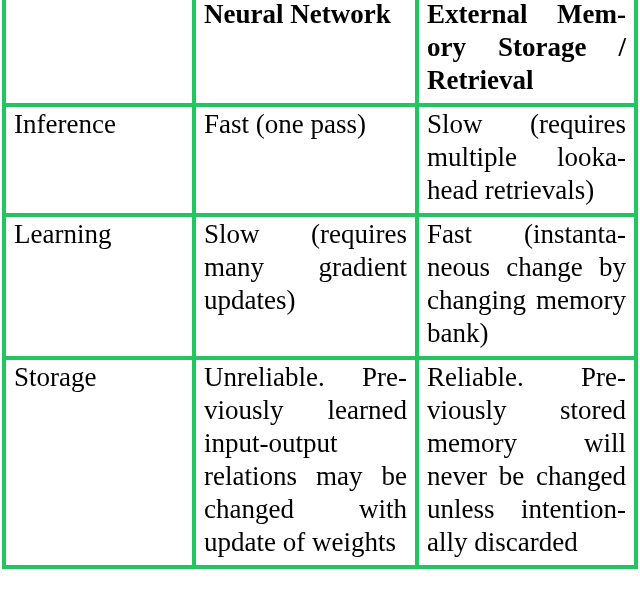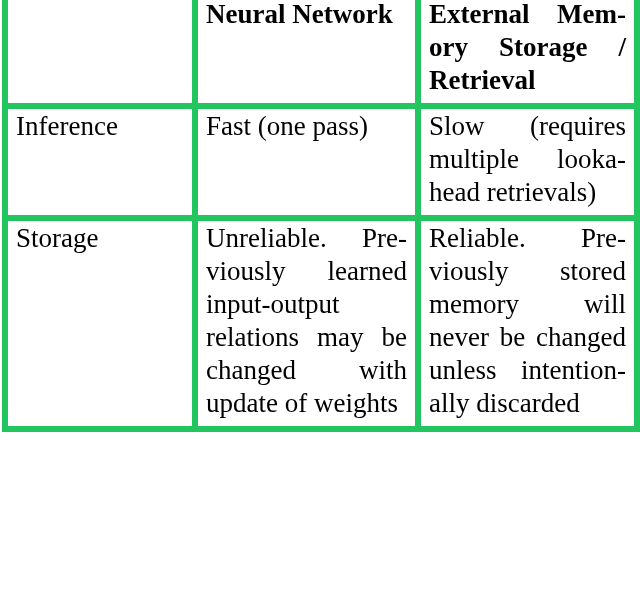--- a/index.html
+++ b/index.html
@@ -36,7 +36,7 @@
 
   table.comparison-table td,
   table.comparison-table th {
-    border: 6px solid #22c55e;
+    border: 4px solid #22c55e;
     vertical-align: top;
     padding: 1px 8px 6px 8px;
     font-size: 27px;

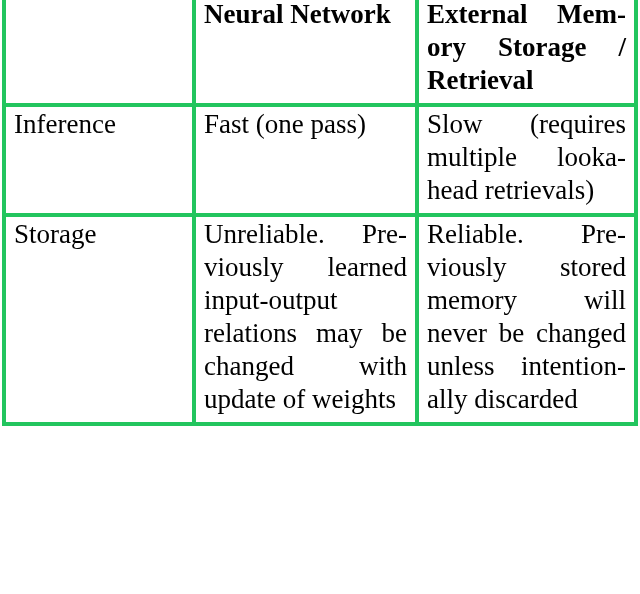--- a/index.html
+++ b/index.html
@@ -90,6 +90,11 @@
         <td>Slow (requires multiple looka­head retrievals)</td>
       </tr>
       <tr>
+        <td class="row-label">Learning</td>
+        <td>Slow (requires many gradient updates)</td>
+        <td>Fast (instanta­neous change by changing memory bank)</td>
+      </tr>
+      <tr>
         <td class="row-label">Storage</td>
         <td>Unreliable. Pre­viously learned input-output relations may be changed with update of weights</td>
         <td>Reliable. Pre­viously stored memory will never be changed unless intention­ally discarded</td>

